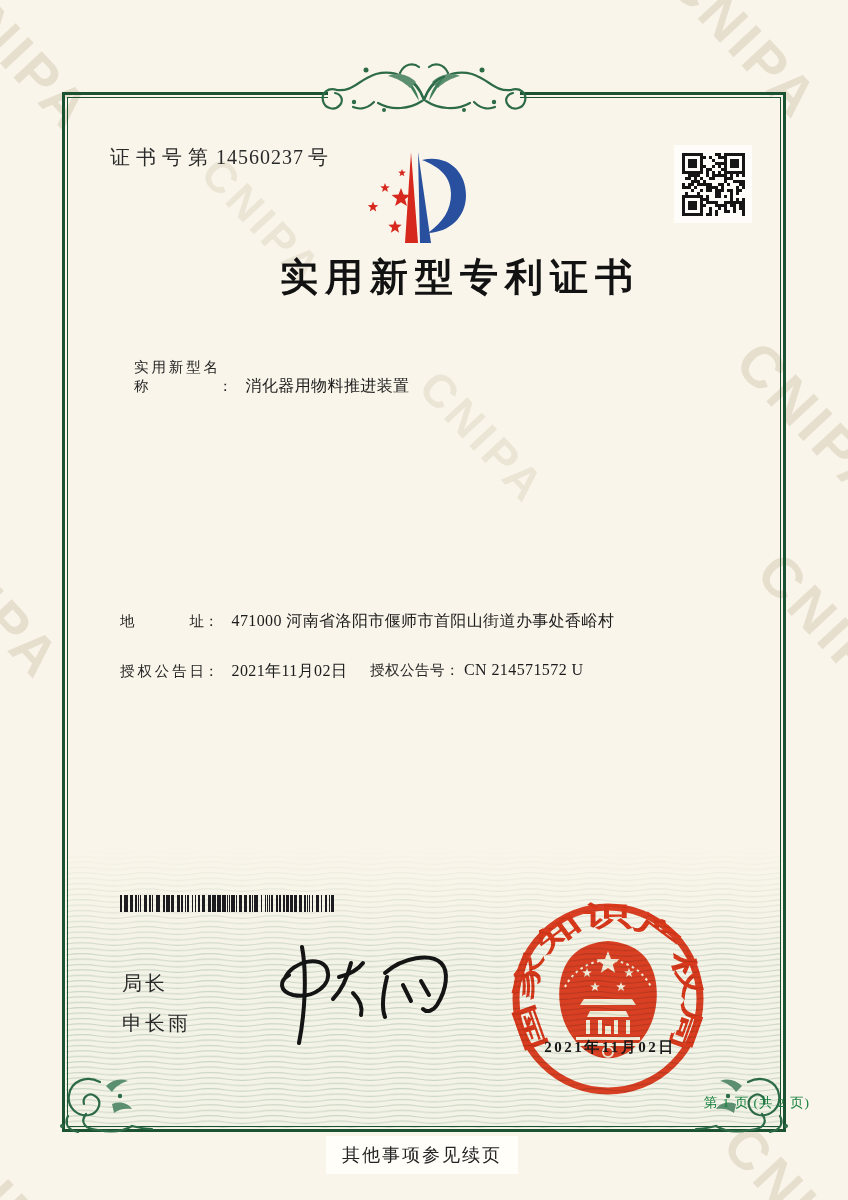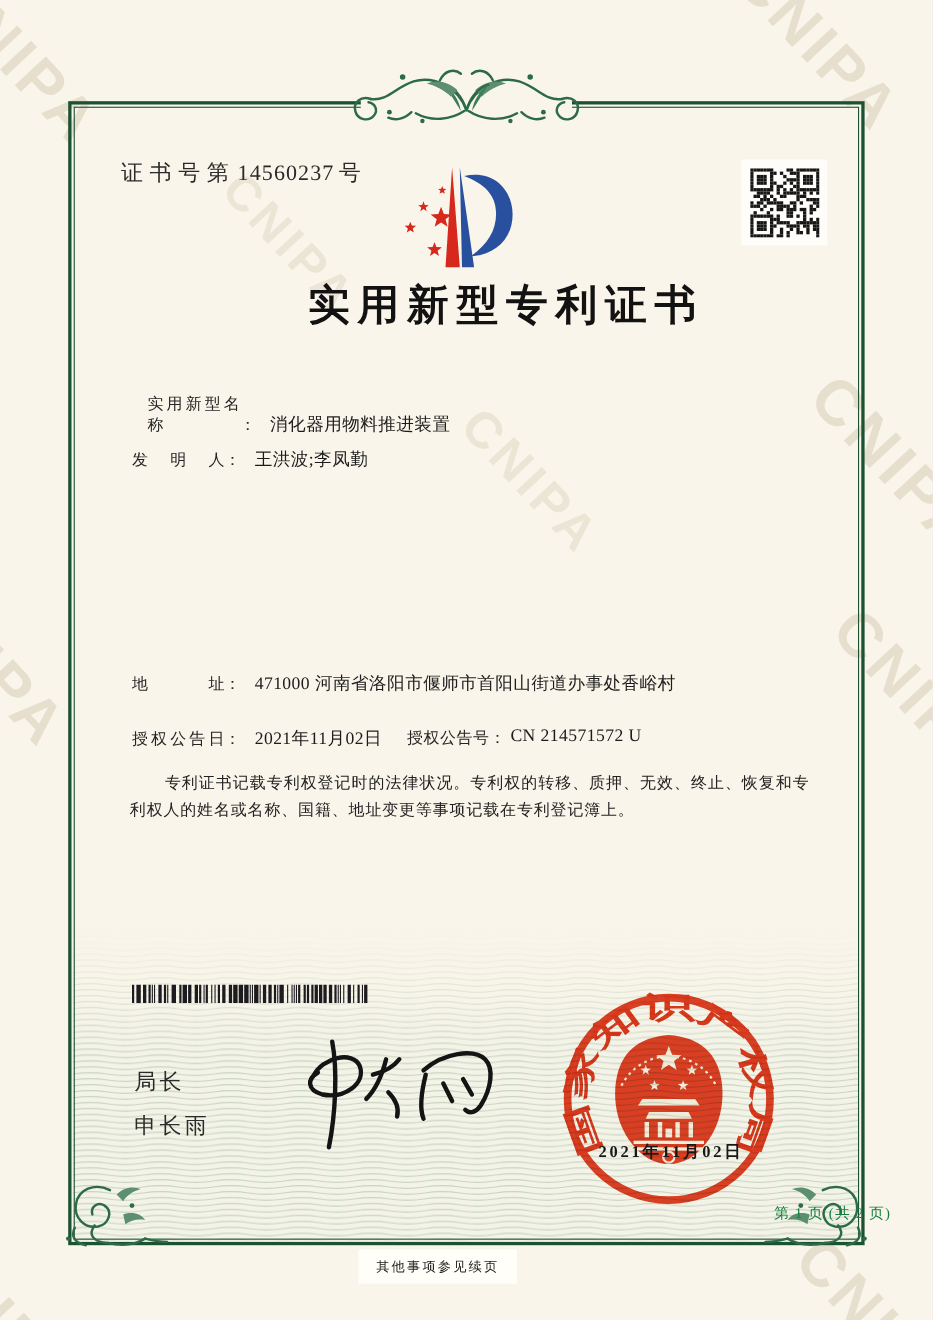--- a/index.html
+++ b/index.html
@@ -414,9 +414,6 @@
   <div class="frow r0">
     <span class="flabel">实用新型名称</span><span class="fcolon">：</span><span class="fvalue">消化器用物料推进装置</span>
   </div>
-  <div class="frow r1">
-    <span class="flabel">发明人</span><span class="fcolon">：</span><span class="fvalue">王洪波;李凤勤</span>
-  </div>
   <div class="frow r5">
     <span class="flabel">地址</span><span class="fcolon">：</span><span class="fvalue">471000 河南省洛阳市偃师市首阳山街道办事处香峪村</span>
   </div>

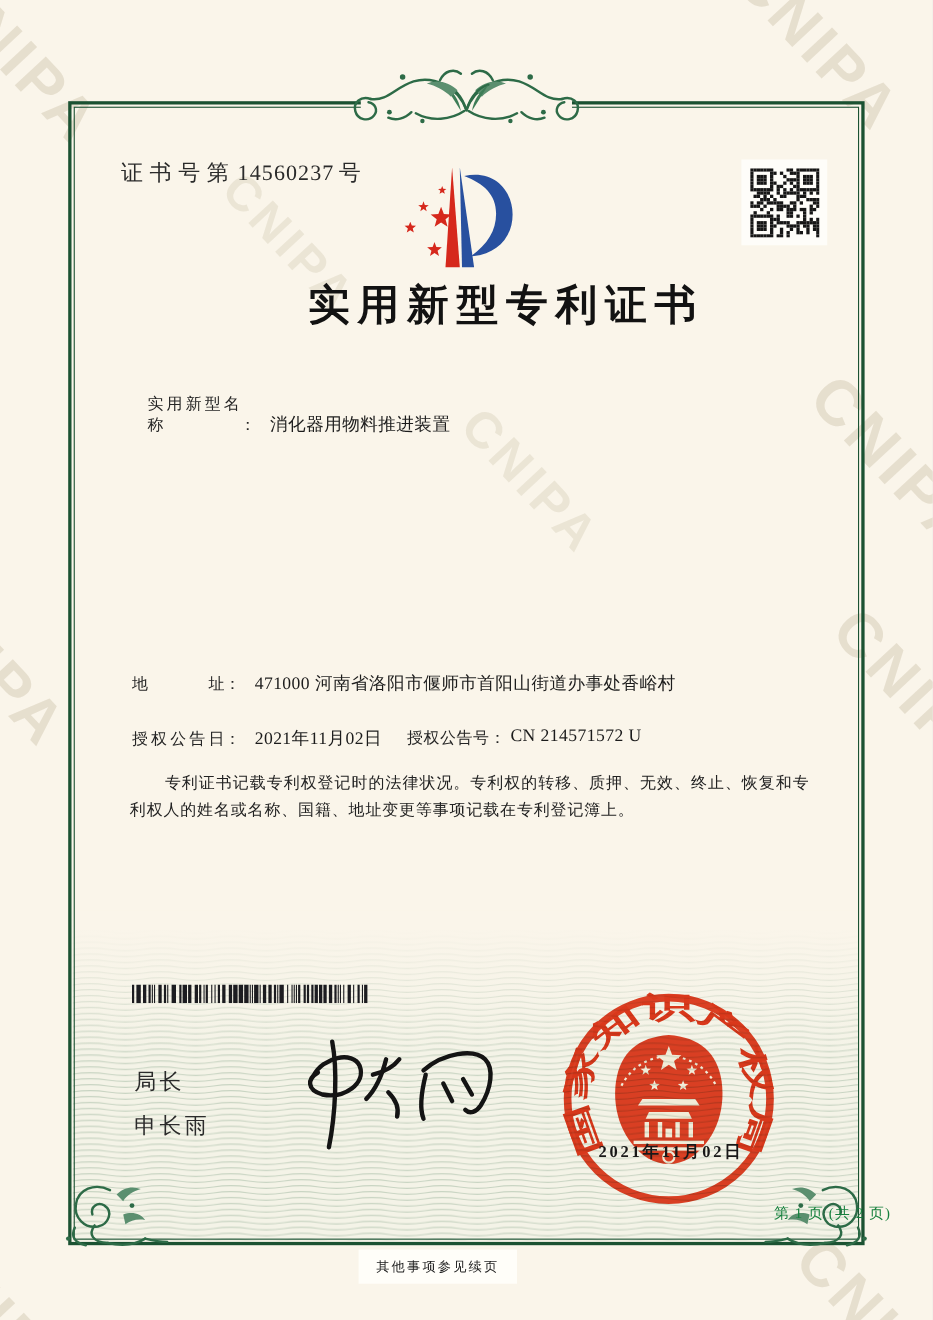--- a/index.html
+++ b/index.html
@@ -424,7 +424,6 @@
   </div>
 
   <div class="body-text">
-    <p>专利证书记载专利权登记时的法律状况。专利权的转移、质押、无效、终止、恢复和专利权人的姓名或名称、国籍、地址变更等事项记载在专利登记簿上。</p>
   </div>
 
   <svg class="barcode" id="barcode" width="218" height="17">

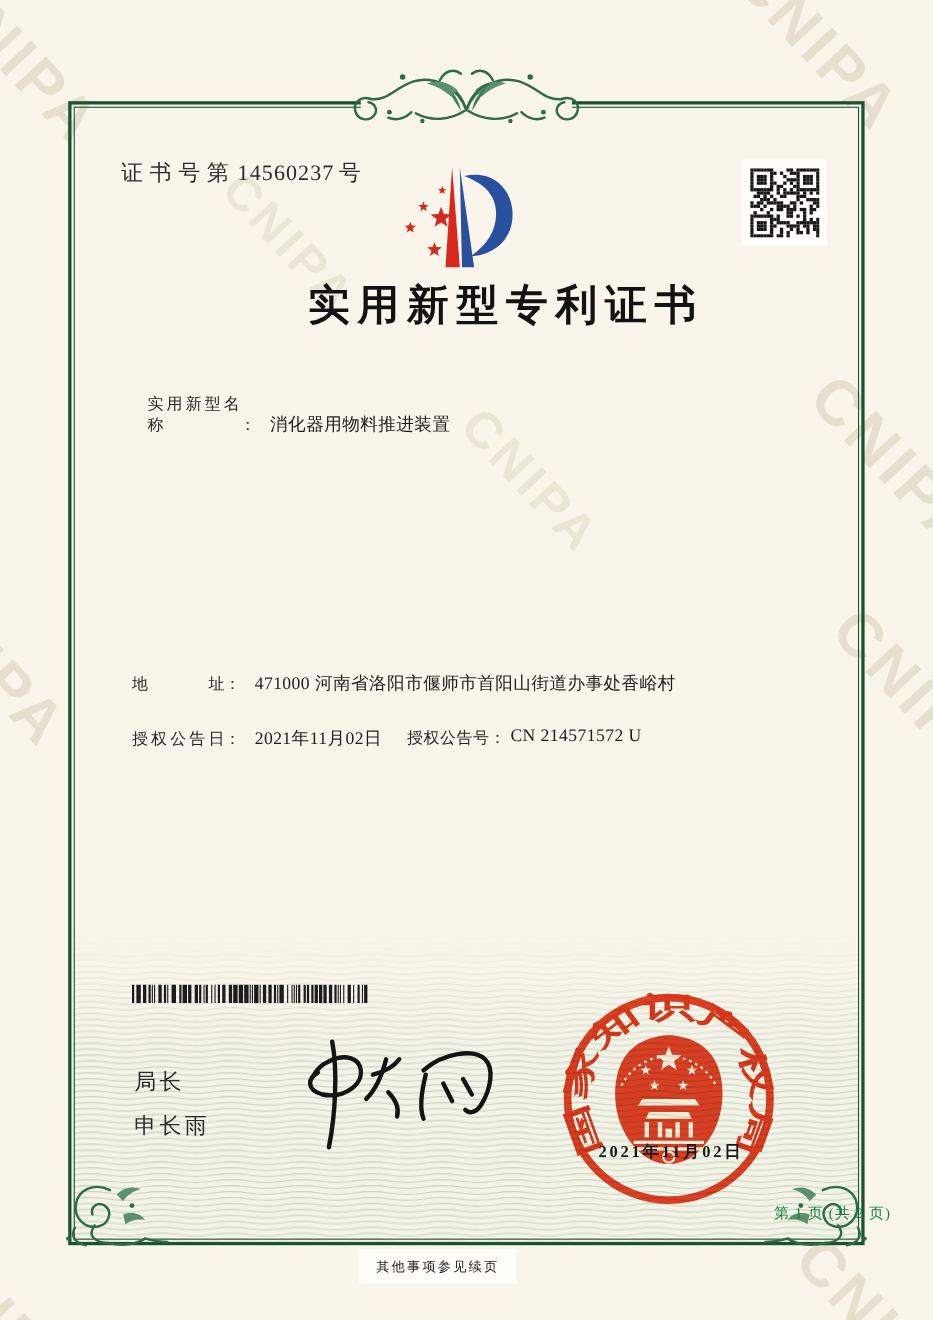--- a/index.html
+++ b/index.html
@@ -78,7 +78,7 @@
   .page-info{position:absolute; left:0; top:1094px; width:810px; text-align:right; z-index:4;
     font-size:13.5px; letter-spacing:1px; color:#15803d;}
   .cont-note{position:absolute; left:326px; top:1136px; z-index:4; background:#fffef9;
-    padding:7px 16px; font-size:12px; letter-spacing:2px; color:#222;}
+    padding:7px 16px; font-size:18px; letter-spacing:2px; color:#222;}
 </style>
 </head>
 <body>

